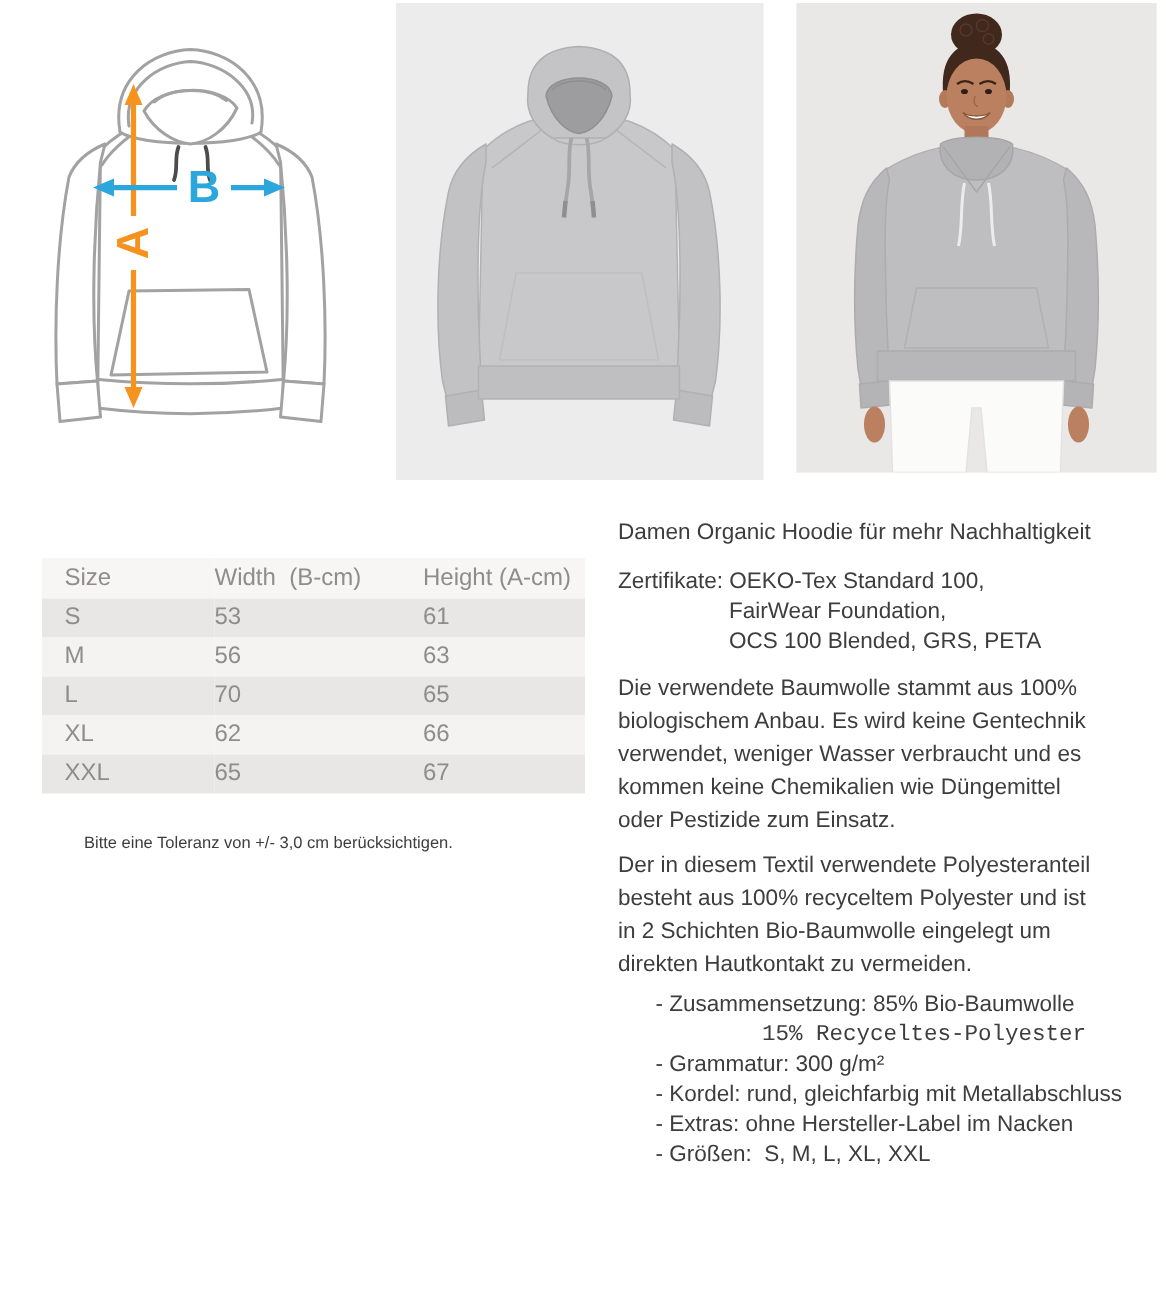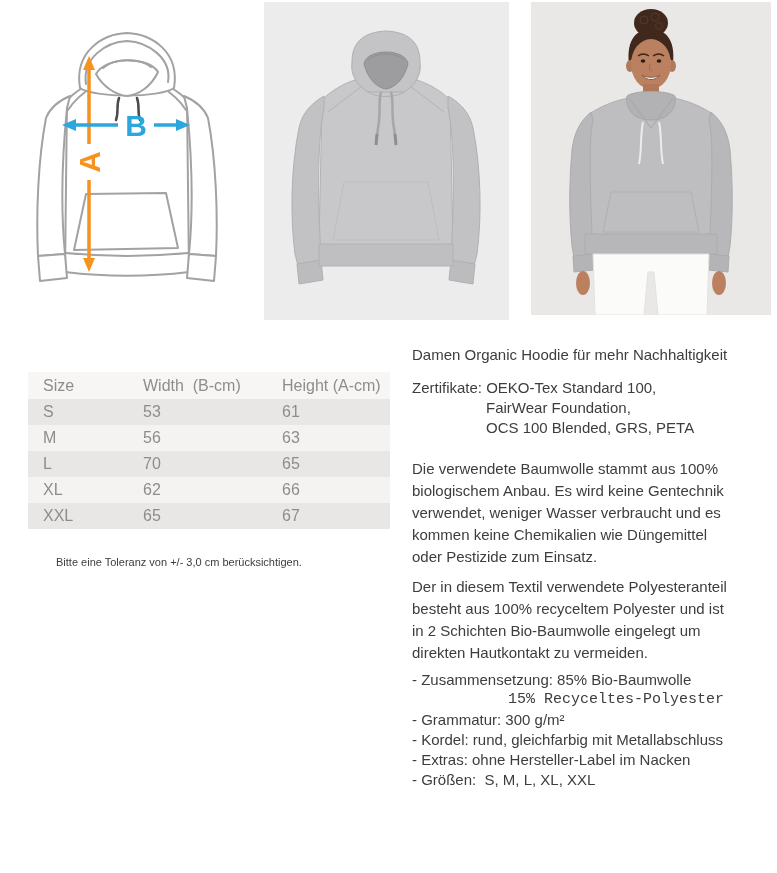--- a/index.html
+++ b/index.html
@@ -45,7 +45,7 @@
   }
   .para{white-space:pre-line;margin:0 0 12px 0;}
   .subtitle{margin:0 0 12px 0;}
-  .cert-block{margin:0 0 20px 0;line-height:20px;}
+  .cert-block{margin:0 0 10px 0;line-height:20px;}
   .cert-line{display:block;}
   .cert-line.indented{margin-left:74px;}
   .para.tight{margin-bottom:8px;}

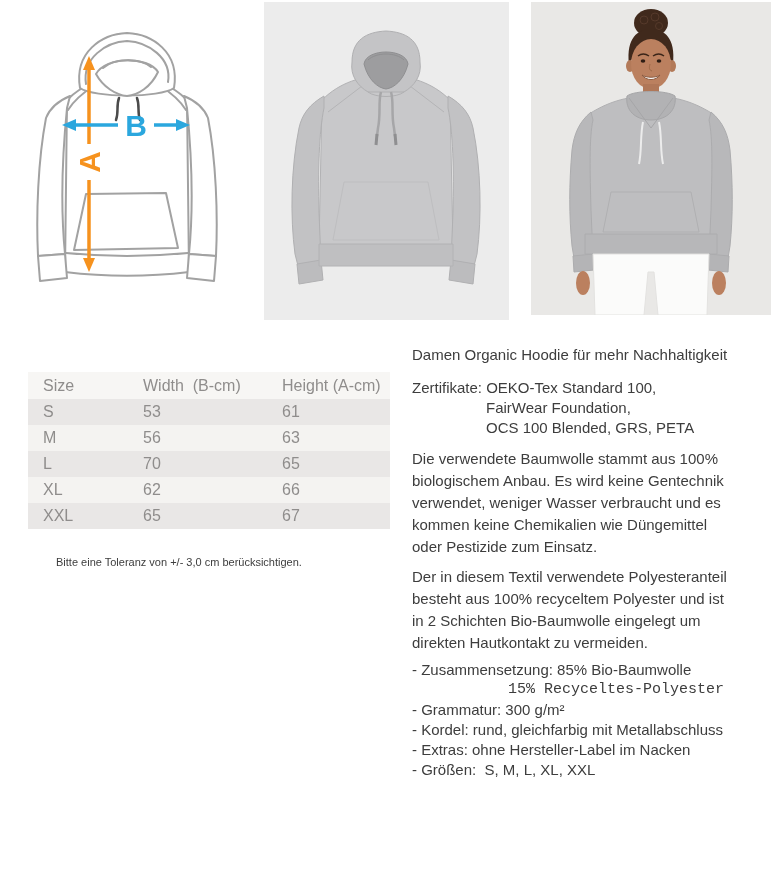--- a/index.html
+++ b/index.html
@@ -51,7 +51,7 @@
   .para.tight{margin-bottom:8px;}
   .para.tighter{margin-bottom:6px;}
   .spec-block{line-height:20px;}
-  .spec-line{display:block;white-space:pre;}
+  .spec-line{display:block;white-space:pre;margin-left:25px;}
   .spec-line.indented{margin-left:96px;font-family:Liberation Mono, monospace;}
 </style>
 </head>

